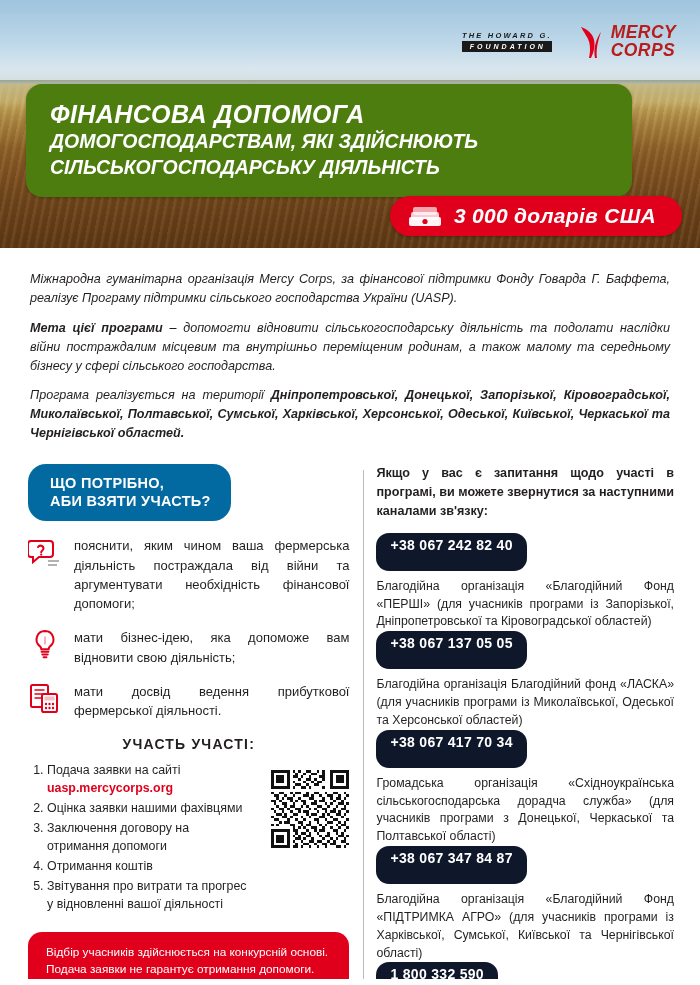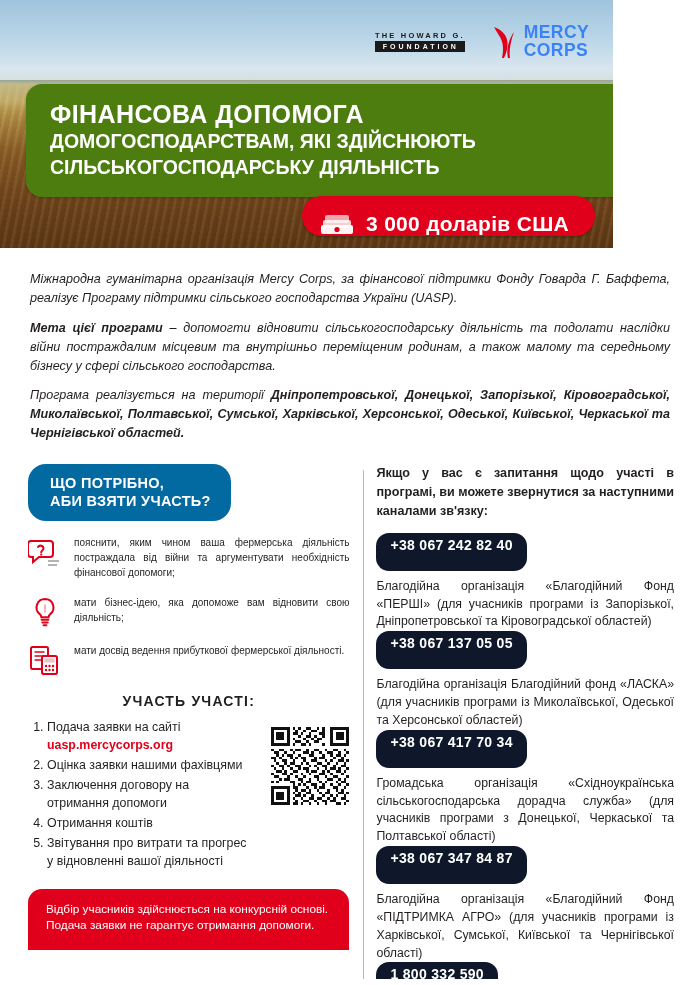--- a/index.html
+++ b/index.html
@@ -19,9 +19,10 @@
   
   .hero {
     position: relative;
-    width: 613px;
+    width: 700px;
     height: 248px;
     overflow: hidden;
+    font-style: italic;
   }
   .hero-sky {
     position: absolute;

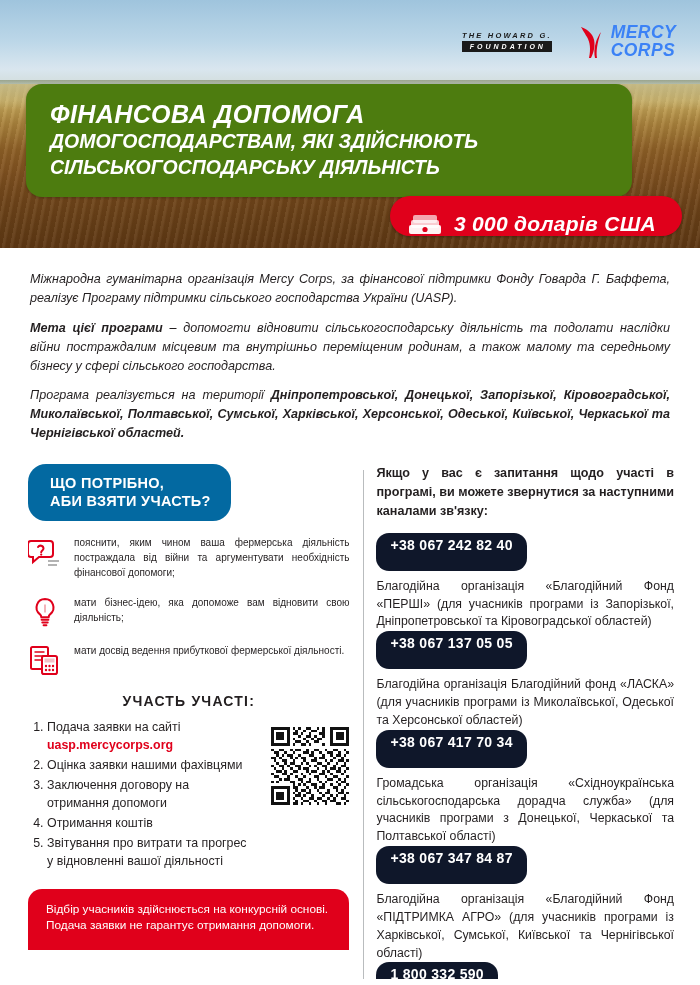--- a/index.html
+++ b/index.html
@@ -109,7 +109,7 @@
     font-weight: bold;
     line-height: 1.02;
     letter-spacing: .4px;
-    color: #3b82f6;
+    color: #b91c1c;
   }
 
   

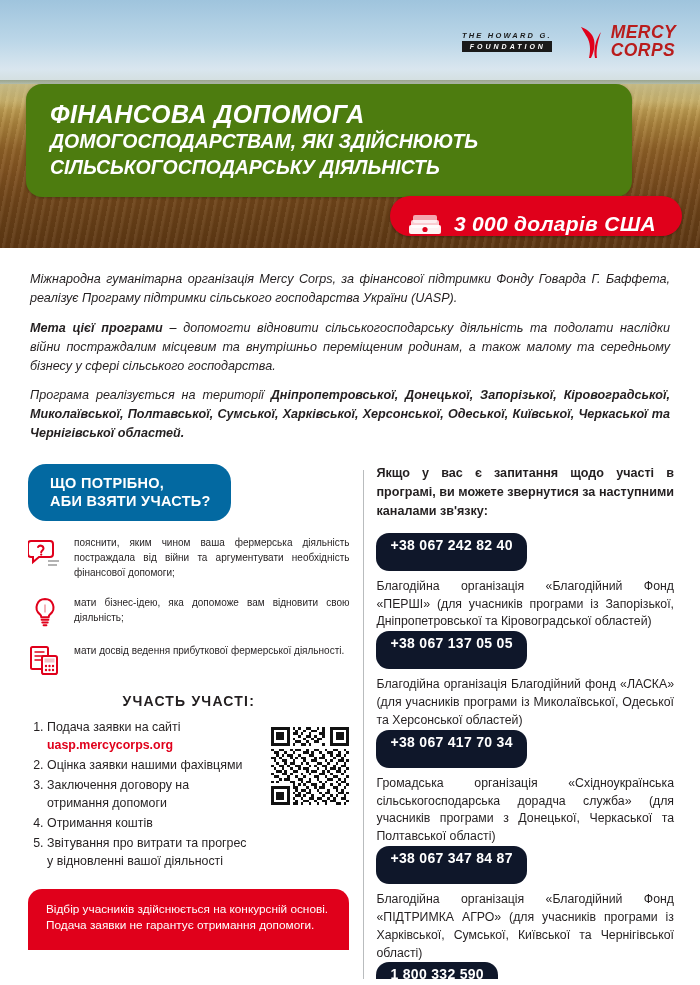--- a/index.html
+++ b/index.html
@@ -146,7 +146,7 @@
     border-radius: 22px;
     height: 40px;
     display: flex;
-    align-items: flex-end;
+    align-items: center;
     gap: 12px;
     padding: 0 26px 0 18px;
     z-index: 6;

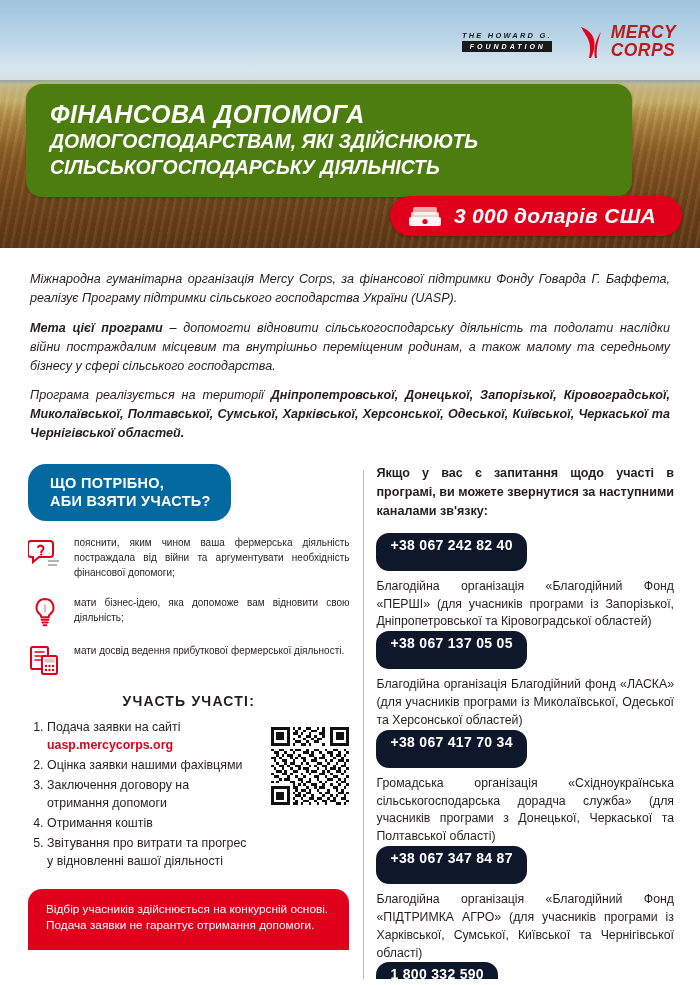--- a/index.html
+++ b/index.html
@@ -214,7 +214,7 @@
     justify-content: center;
   }
   .req-text {
-    font-size: 10px;
+    font-size: 13px;
     line-height: 1.48;
     text-align: justify;
     padding-top: 1px;

